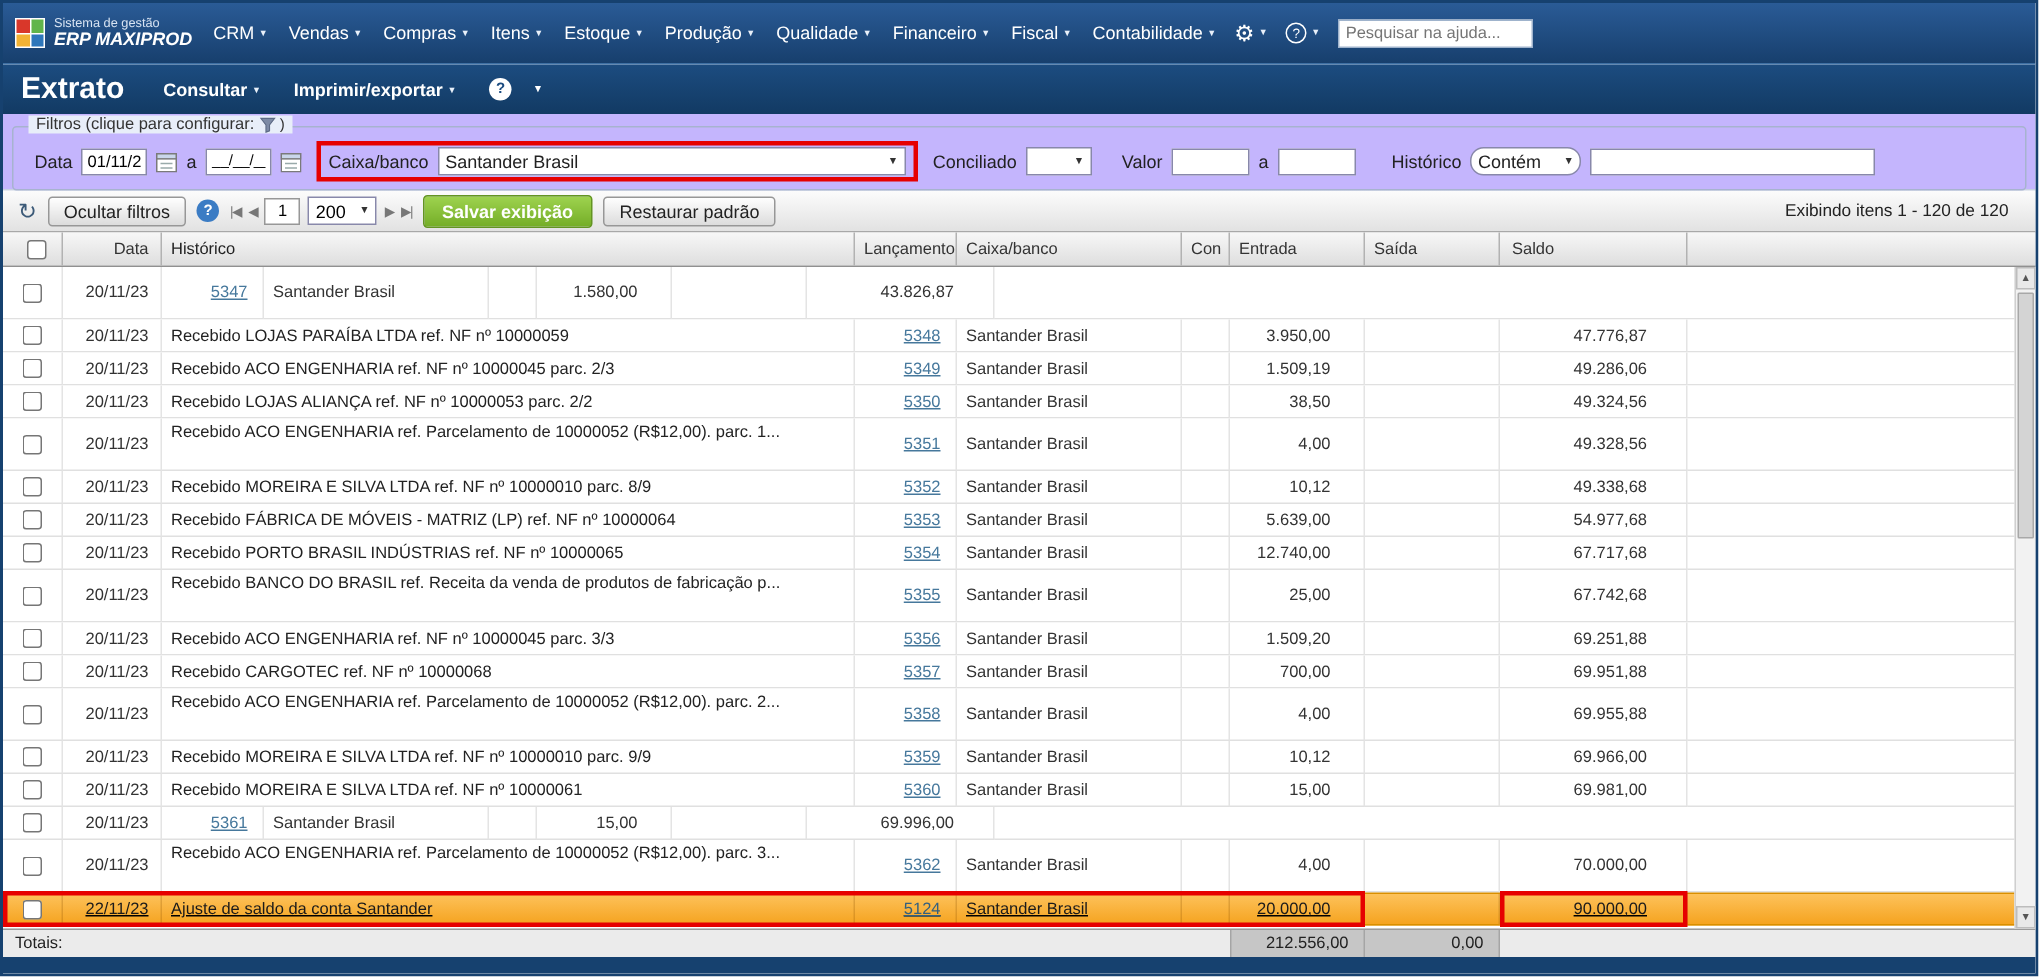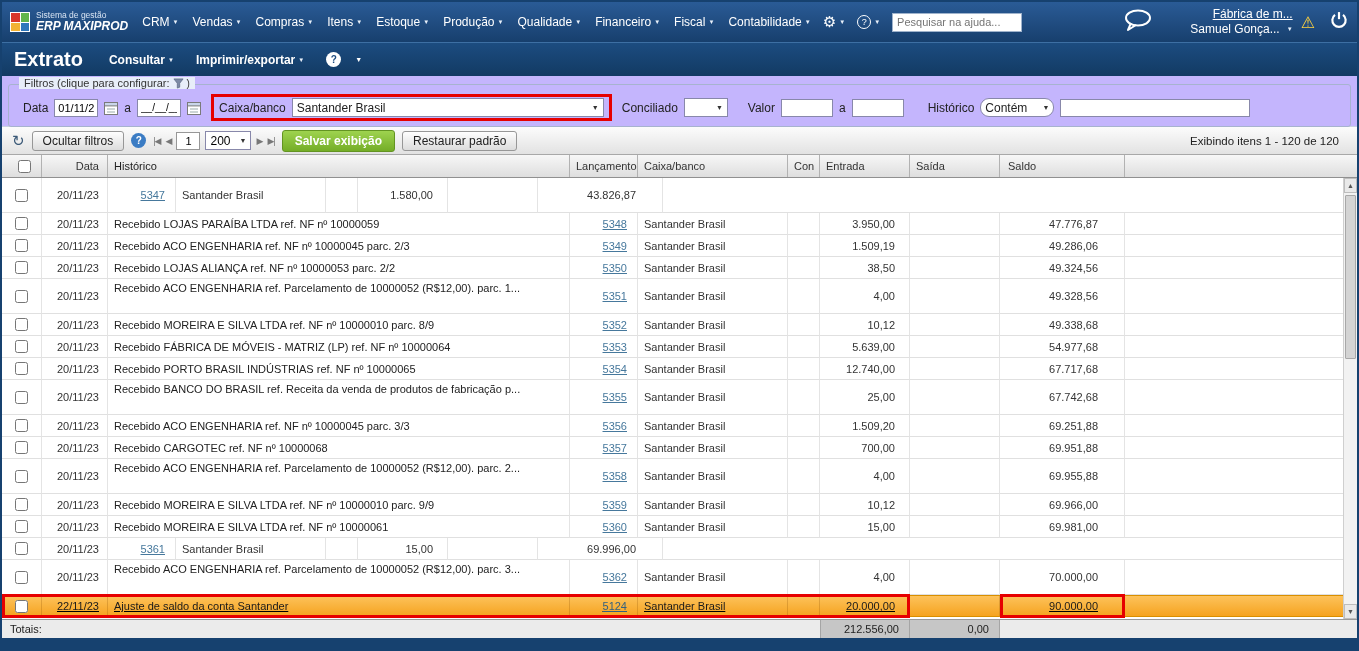--- a/index.html
+++ b/index.html
@@ -152,30 +152,6 @@
       <span class="caret">▼</span>
     </span>
     <input class="nav-search" placeholder="Pesquisar na ajuda..." style="">
-    <div class="topnav-right">
-      <span class="chat-icon">
-        <svg width="30" height="24" viewBox="0 0 30 24">
-            <ellipse cx="16" cy="10" rx="12" ry="7.5" fill="none" stroke="#fff" stroke-width="2"></ellipse>
-            <path d="M9 15 L6 22 L14 17" fill="none" stroke="#fff" stroke-width="2" stroke-linejoin="round"></path>
-          </svg>
-      </span>
-      <div class="user-block">
-        <span class="user-row">
-          <a class="company-link">Fábrica de m...</a>
-        </span>
-        <span class="user-row">
-          <span>Samuel Gonça...</span>
-          <span class="caret">▼</span>
-        </span>
-      </div>
-      <span class="warn-glyph">⚠</span>
-      <span class="power-icon">
-        <svg width="20" height="20" viewBox="0 0 24 24">
-            <path d="M12 2.5 V11" stroke="#fff" stroke-width="2.6" fill="none"></path>
-            <path d="M7.2 5.8 a8 8 0 1 0 9.6 0" stroke="#fff" stroke-width="2.6" fill="none"></path>
-          </svg>
-      </span>
-    </div>
   </header>
 
   <div class="pagebar">

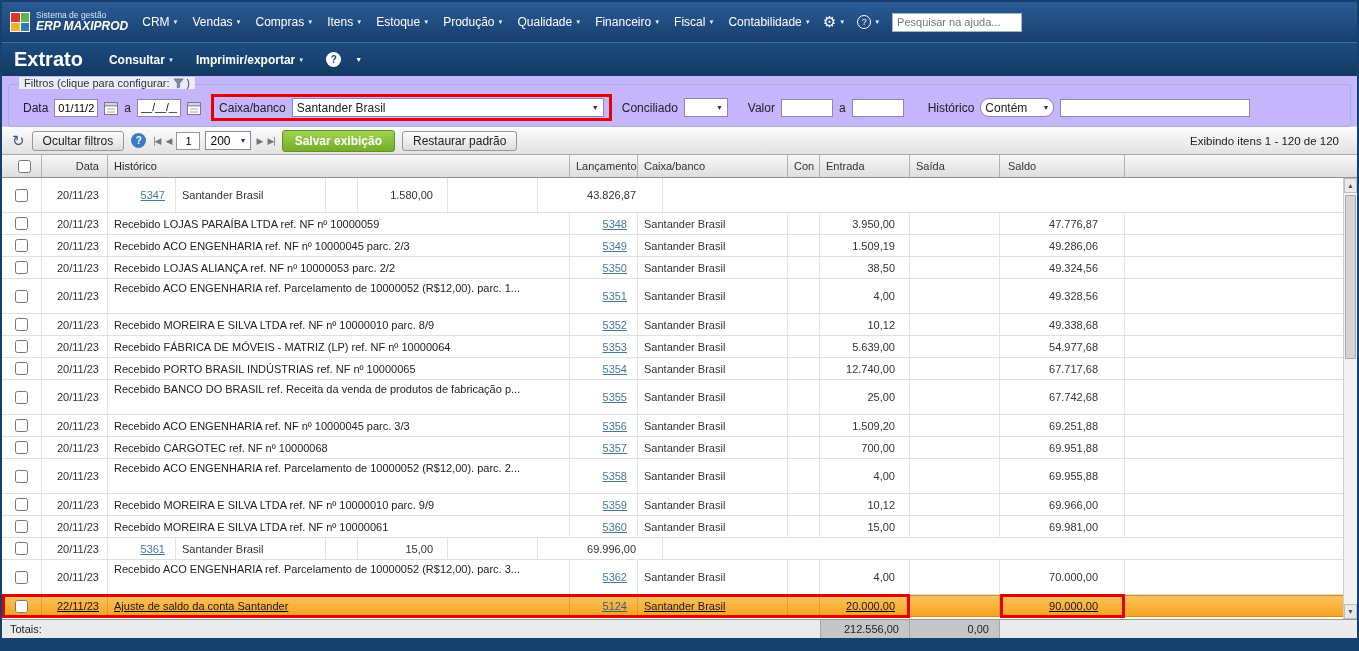--- a/index.html
+++ b/index.html
@@ -83,7 +83,7 @@
   .col-lanc { width: 68px; justify-content: flex-end; padding-right: 10px; }
   .col-caixa { width: 150px; padding-left: 6px; }
   .col-con { width: 32px; }
-  .col-ent { width: 90px; justify-content: flex-end; padding-right: 14px; }
+  .col-ent { width: 90px; justify-content: flex-end; padding-right: 22px; }
   .col-sai { width: 90px; justify-content: flex-end; padding-right: 10px; }
   .col-saldo { width: 125px; justify-content: flex-end; padding-right: 26px; }
   .col-fill { flex: 1; border-right: none; }

